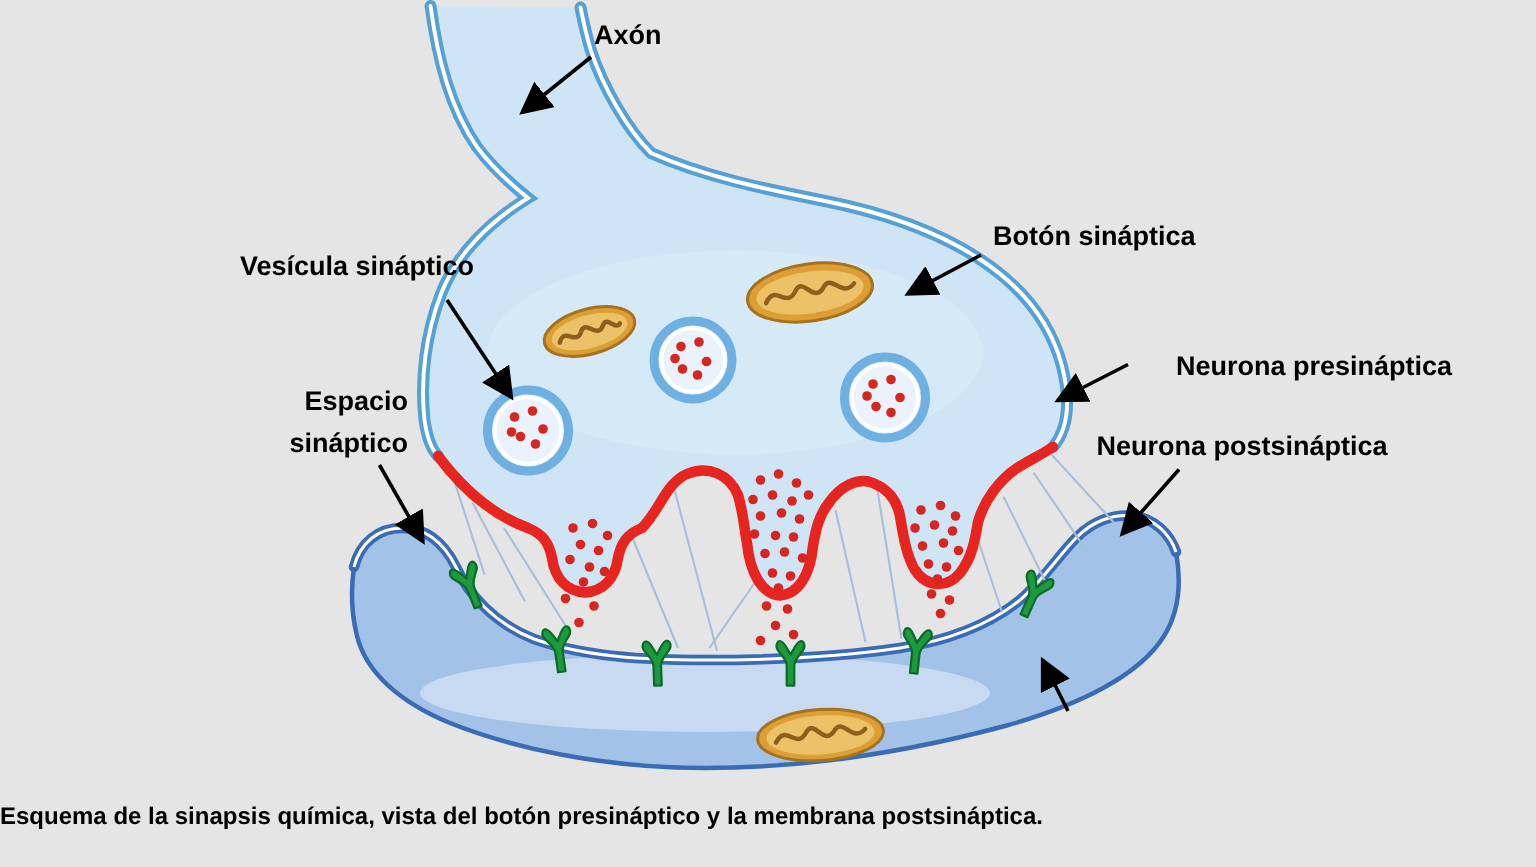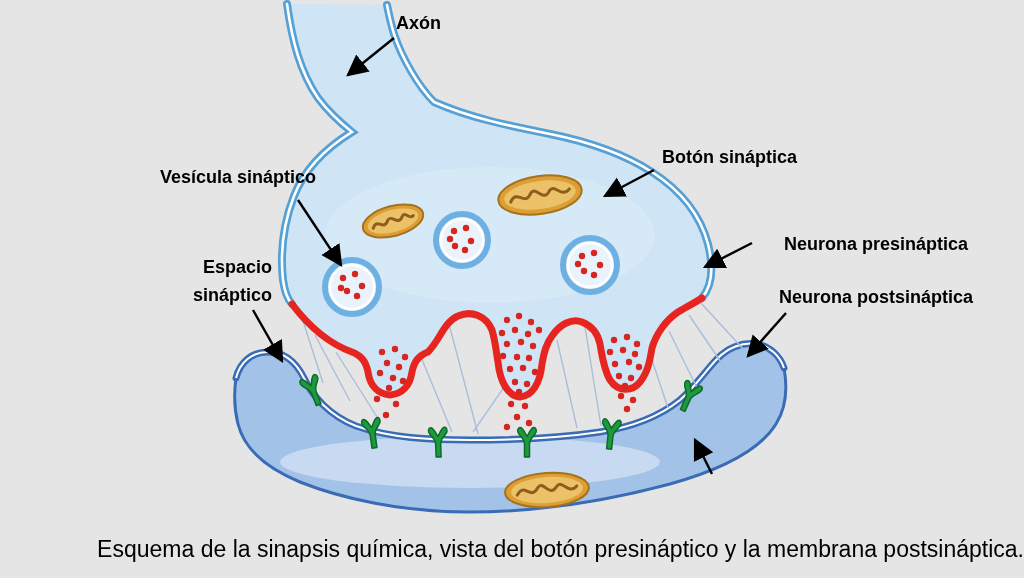--- a/index.html
+++ b/index.html
@@ -213,7 +213,7 @@
   </div>
   <div class="lbl" style="left:662px; top:147px;">Botón sináptica</div>
   <div class="lbl" style="left:756px; top:234px;margin-left:28px;">Neurona presináptica</div>
-  <div class="lbl" style="left:731px; top:287px;margin-left:48px;">Neurona postsináptica</div>
+  <div class="lbl" style="left:731px; top:287px;">Neurona postsináptica</div>
 
   <div class="caption">Esquema de la sinapsis química, vista del botón presináptico y la membrana postsináptica.</div>
 </div>

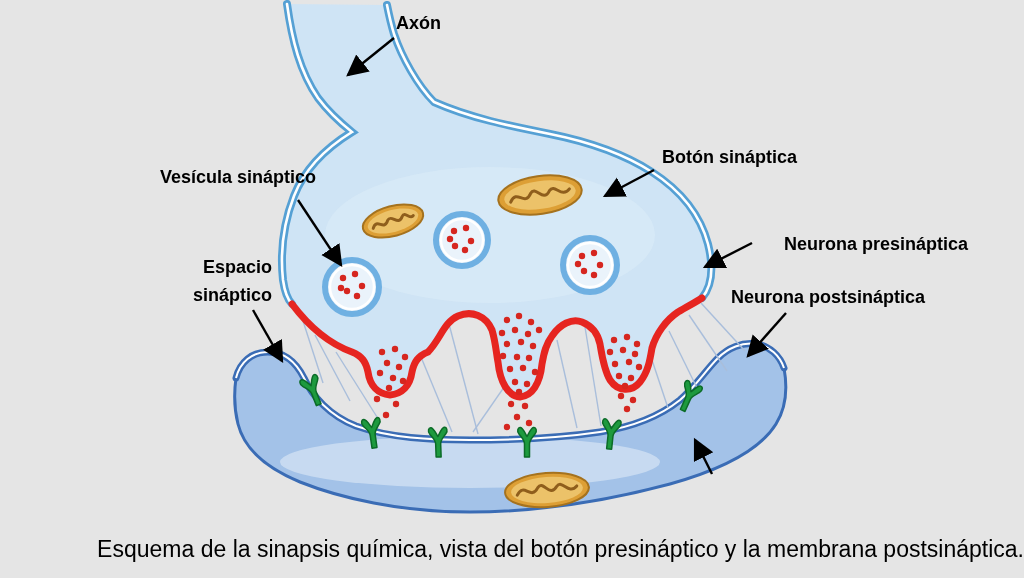--- a/index.html
+++ b/index.html
@@ -14,8 +14,8 @@
   }
   .lbl-center { text-align:right; white-space:normal; line-height:1.55; }
   .caption {
-    position:absolute; left:0; top:536px; width:100%; text-align:right;
-    font-weight:normal; font-size:23px; color:#000;
+    position:absolute; left:0; top:536px; width:100%; text-align:left;
+    font-weight:bold; font-size:16px; color:#000;
   }
   
   .cellFill { fill:var(--cell_fill,#cfe4f5); }

